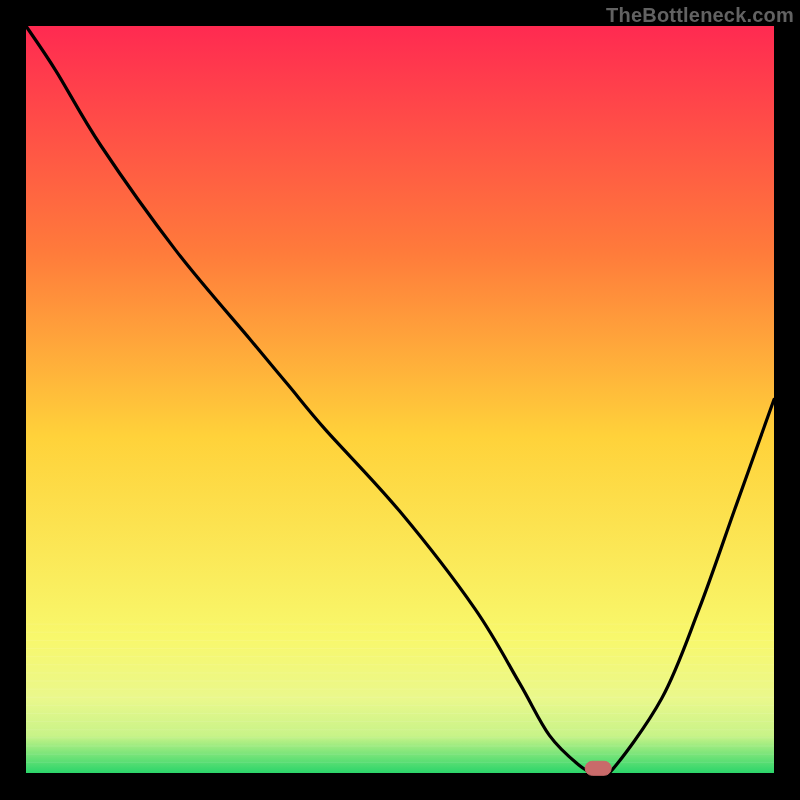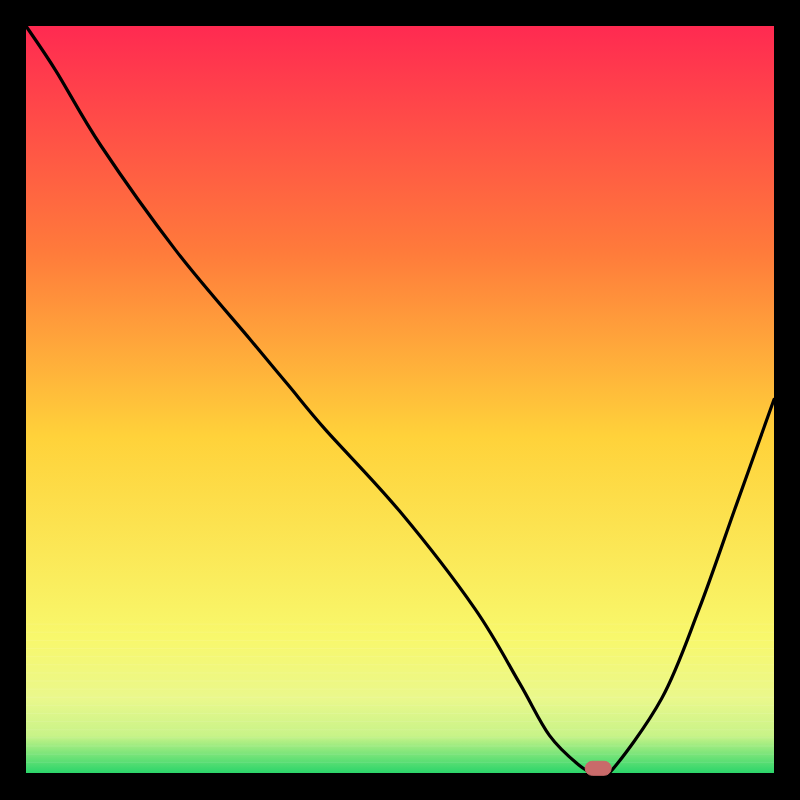--- a/index.html
+++ b/index.html
@@ -78,6 +78,7 @@
     <rect id="marker" rx="7" ry="7" width="26" height="14" x="585.2" y="761.3" fill="#c96a6a" stroke="#c96a6a"></rect>
   </svg>
 
+  <div class="watermark">TheBottleneck.com</div>
 </div>
 
 </body></html>

